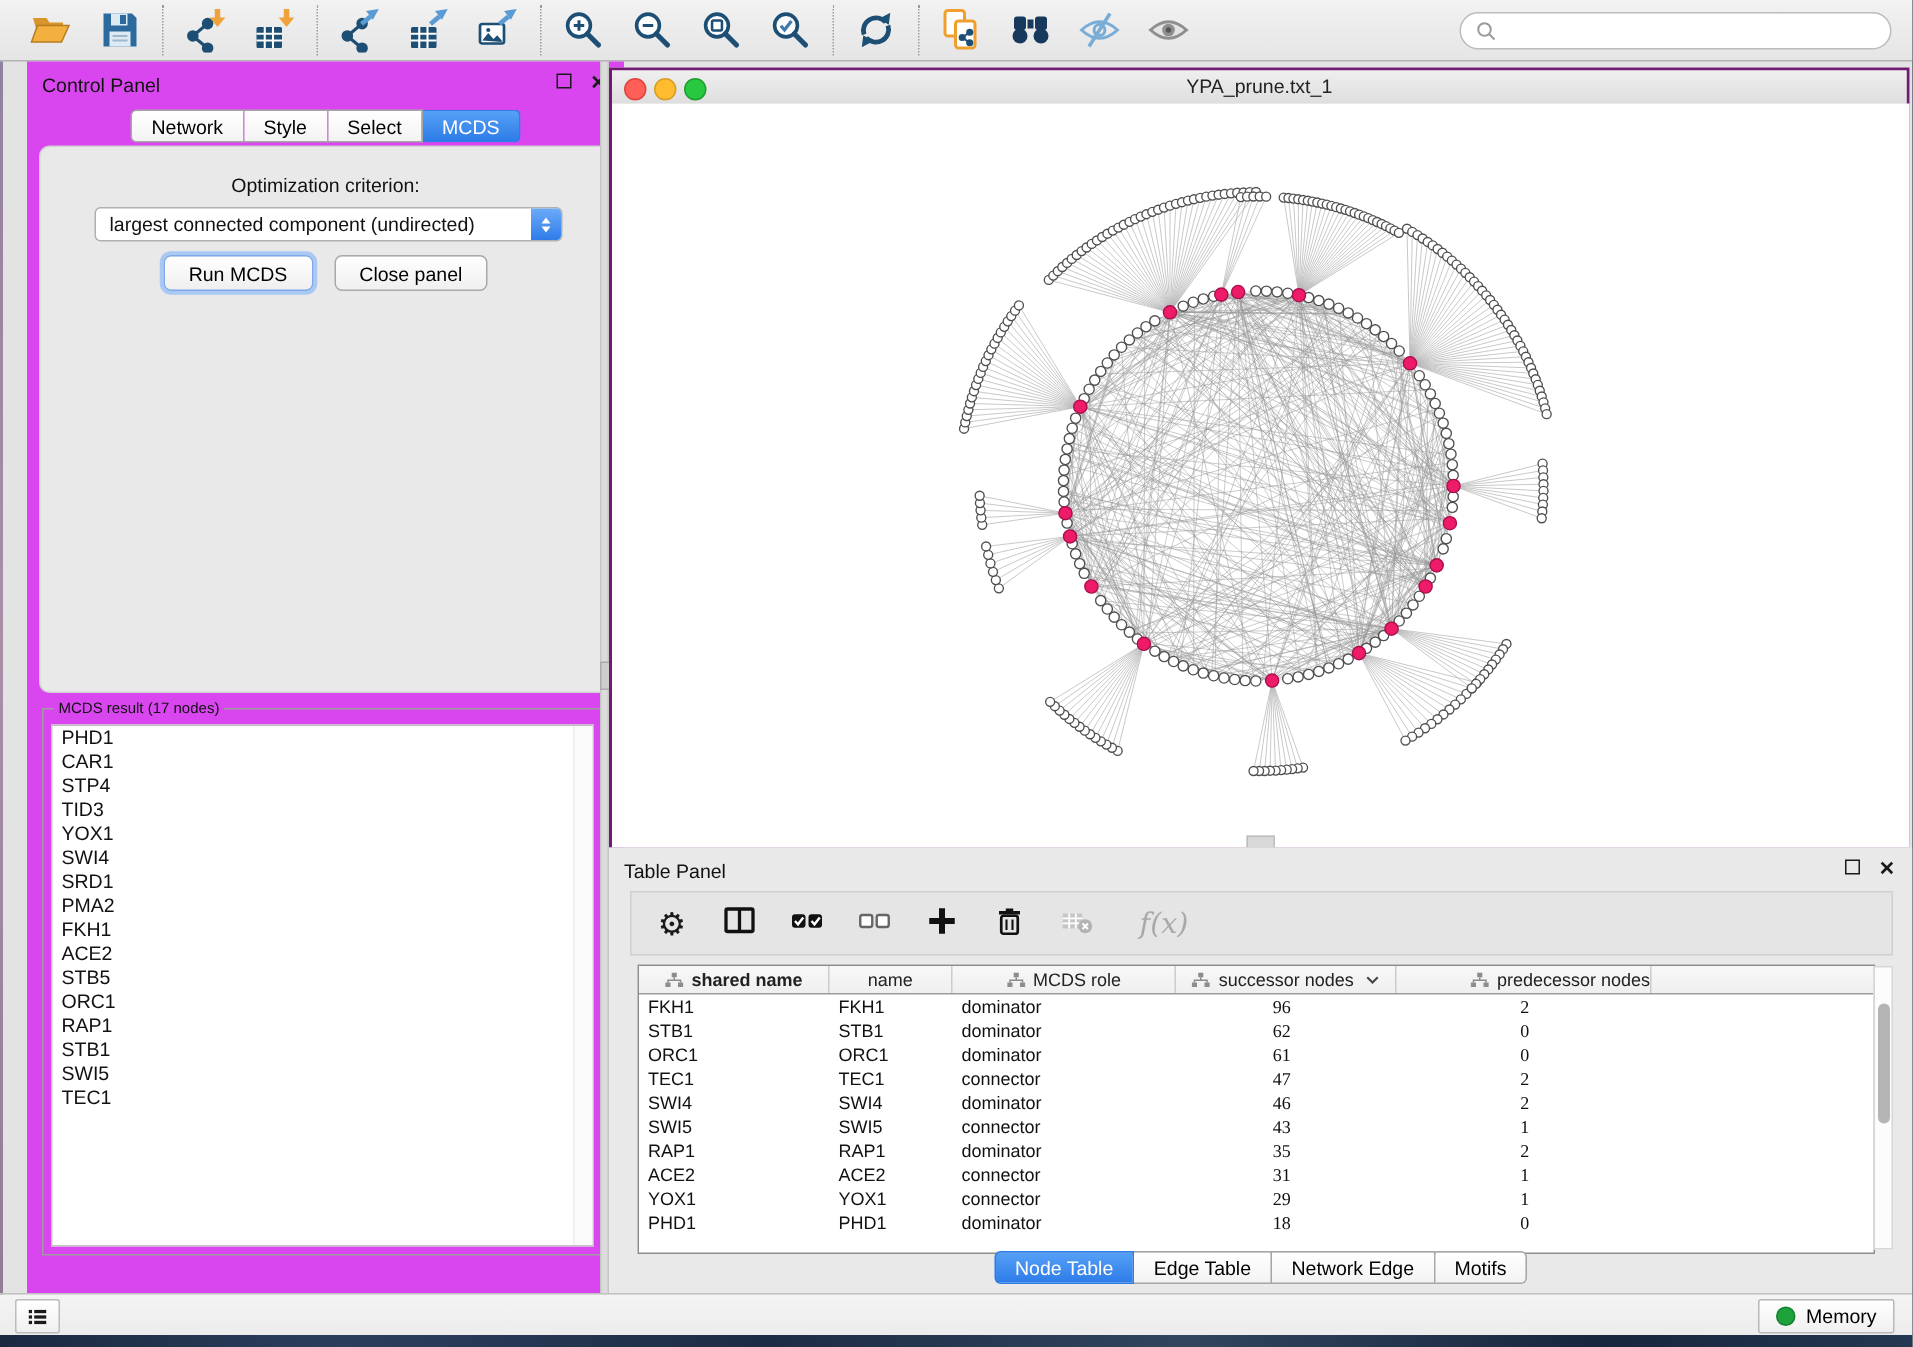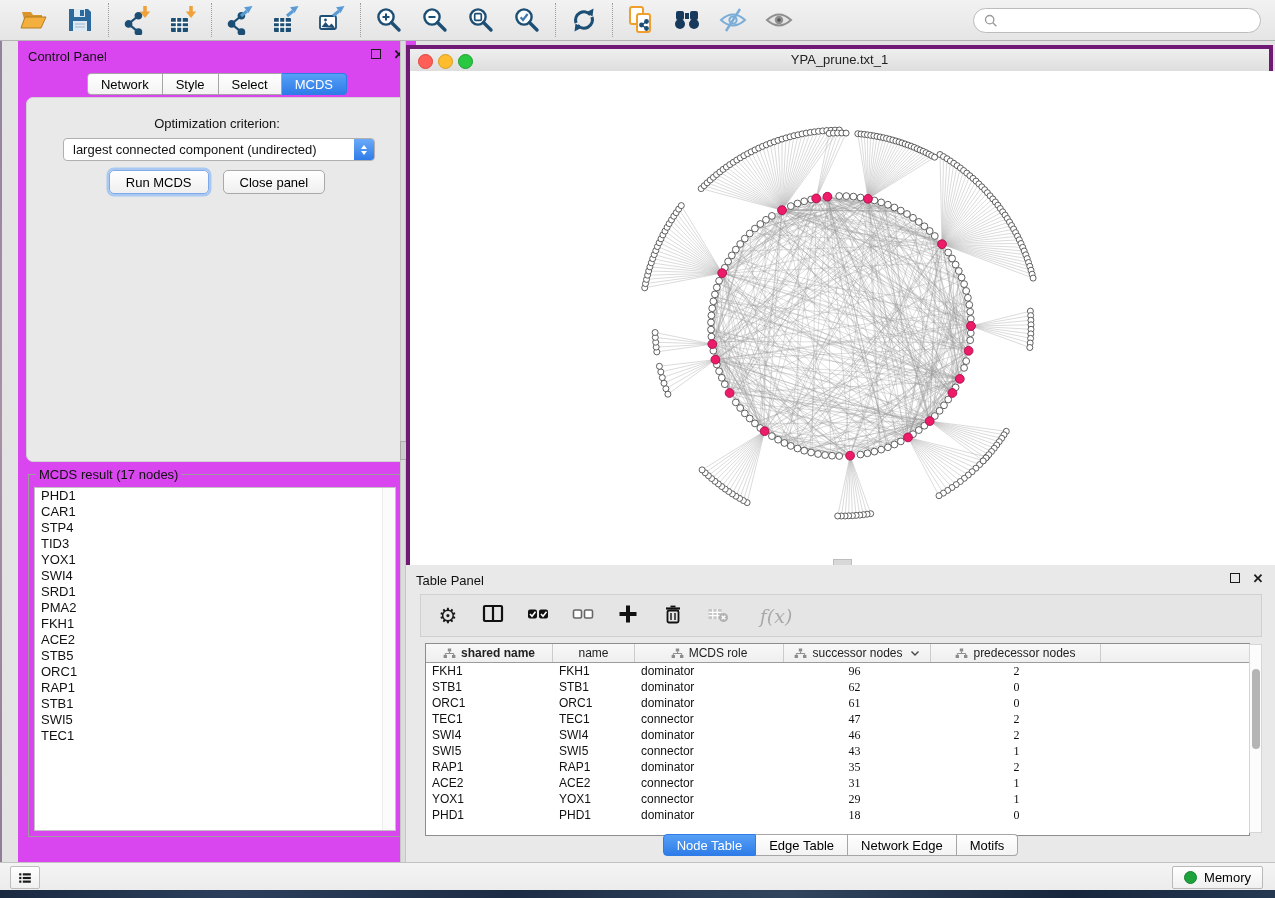--- a/index.html
+++ b/index.html
@@ -64,7 +64,7 @@
   .split-handle{position:absolute;left:-1px;top:400px;width:6px;height:17px;background:#cdcdcd;border:1px solid #ababab;}
   
   #net-window{position:absolute;left:406px;top:45px;width:867px;height:520px;box-sizing:border-box;
-              border:4px solid #701a75;background:#fff;}
+              border:2px solid #701a75;background:#fff;}
   .net-titlebar{position:relative;height:22px;background:linear-gradient(#efefef,#dedede);
                 border-bottom:1px solid #b7b7b7;}
   .tl{position:absolute;top:5px;width:13px;height:13px;border-radius:50%;cursor:pointer;}

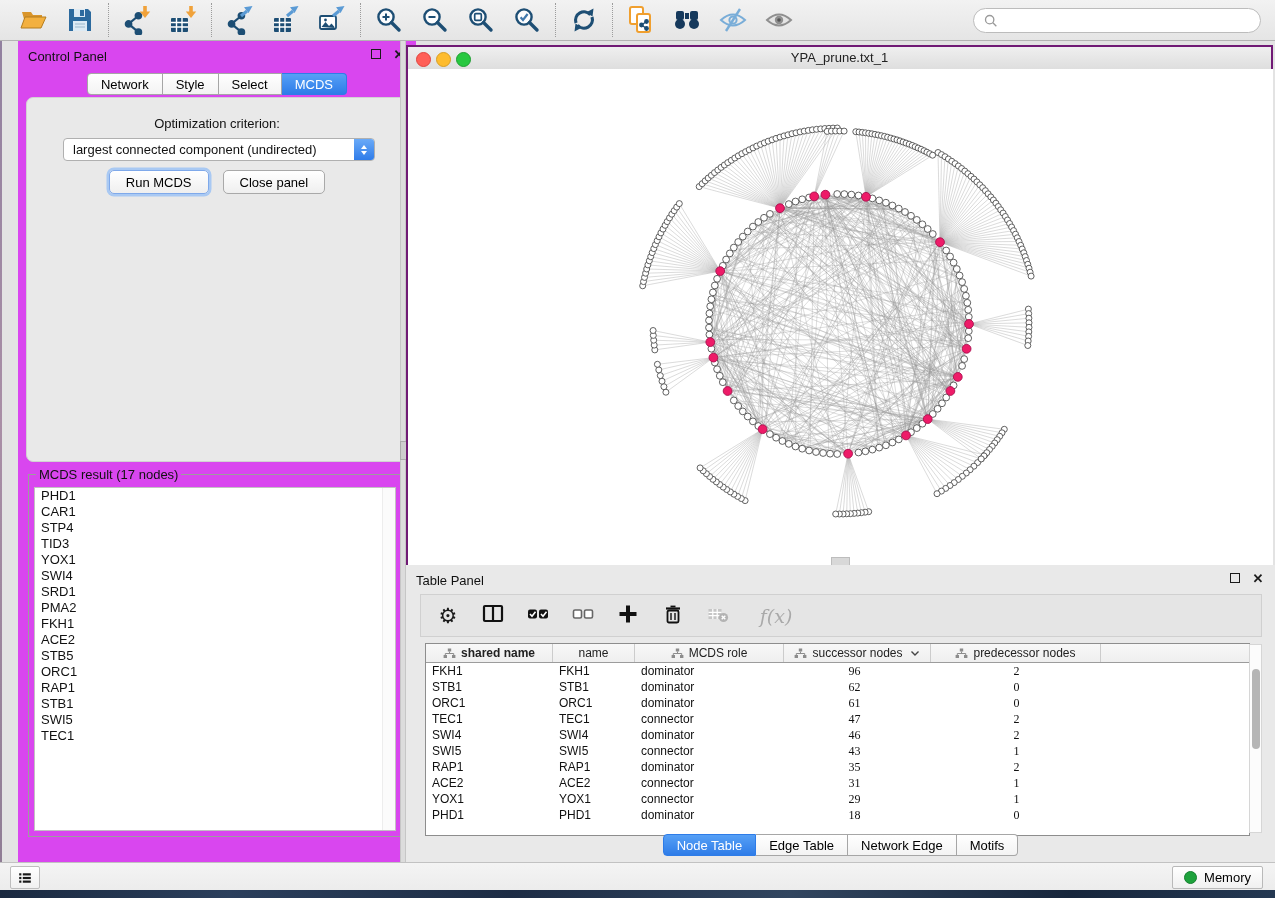--- a/index.html
+++ b/index.html
@@ -53,7 +53,7 @@
   .btn.focusring{border-color:#7fa9ea;box-shadow:0 0 0 2.5px #a9c9f3;}
   #mcds-result{position:absolute;left:10px;top:426px;width:374px;height:370px;box-sizing:border-box;
                border:1px solid #9d9d9d;margin:0;padding:0;}
-  #mcds-result legend{font-size:13px;margin-left:7px;padding:0 3px;}
+  #mcds-result legend{font-size:10px;margin-left:7px;padding:0 3px;}
   #mcds-list{position:absolute;left:5px;right:5px;top:5px;bottom:5px;background:#fff;border:1px solid #c2c2c2;
              overflow:hidden;}
   .mcds-item{height:16px;line-height:16px;font-size:13px;padding-left:6px;cursor:default;}

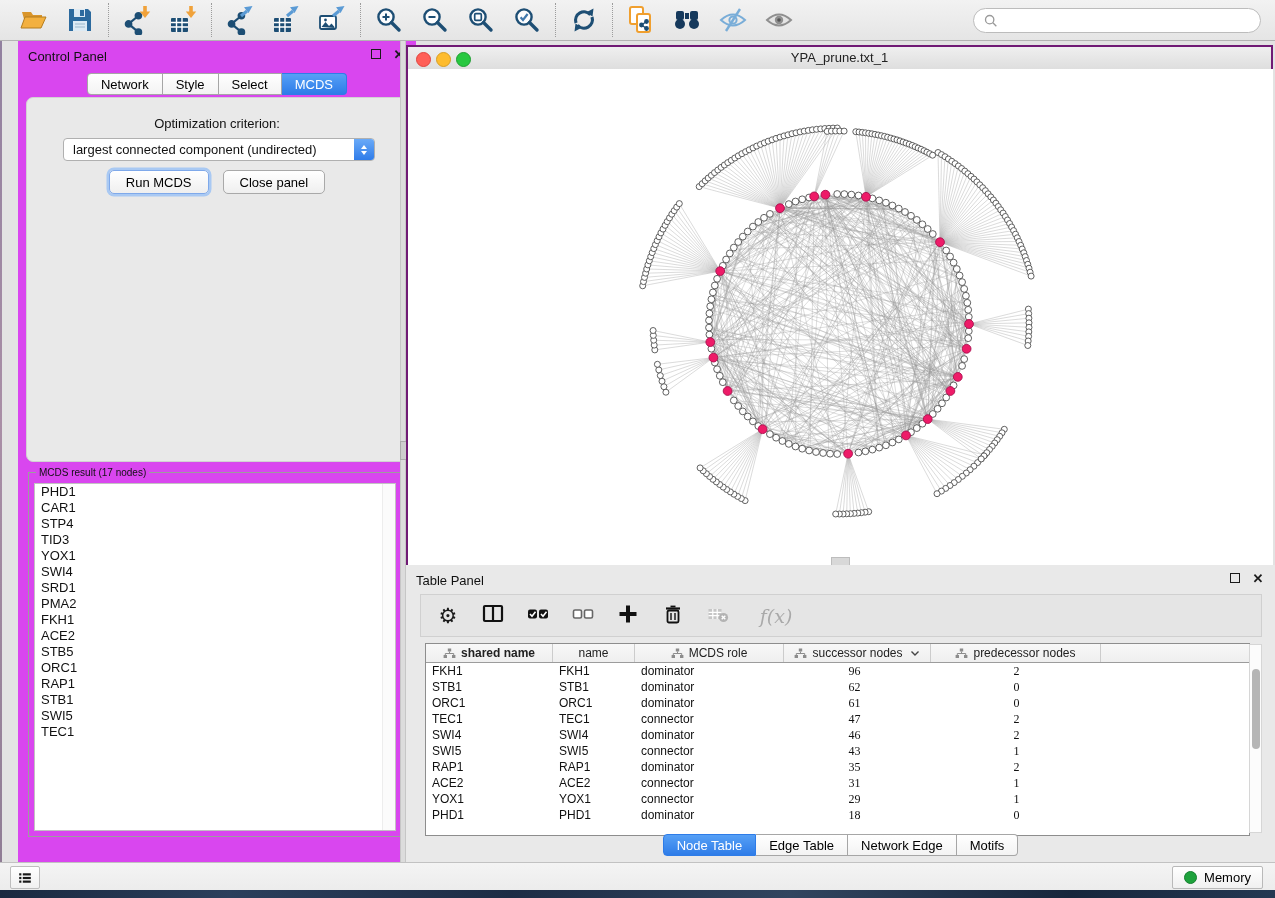--- a/index.html
+++ b/index.html
@@ -1364,7 +1364,7 @@
               <path d="M1.5 2.5l3.5 3.5 3.5-3.5" fill="none" stroke="#444" stroke-width="1.4"></path>
             </svg>
           </div>
-          <div class="th" style="width: 170px;">
+          <div class="th" style="width: 170px; justify-content: flex-end;">
             <svg viewBox="0 0 13 11" class="tree">
               <rect x="4.8" y="0.5" width="3.4" height="3" fill="#8c8c8c"></rect>
               <rect x="0.6" y="7" width="3.4" height="3" fill="#8c8c8c"></rect>

